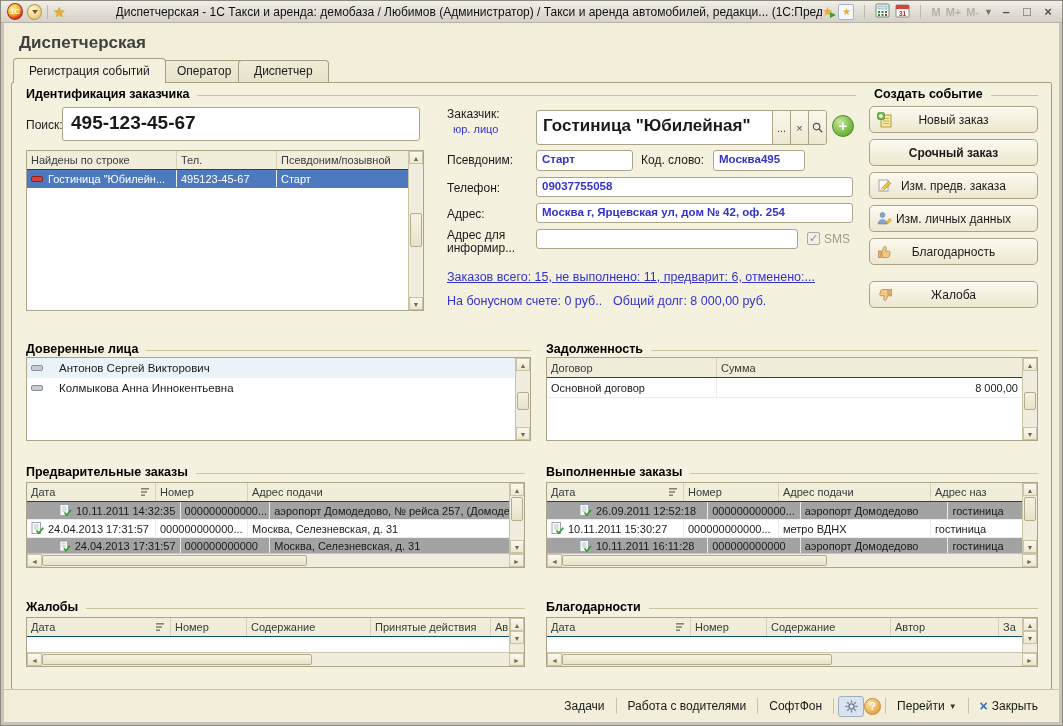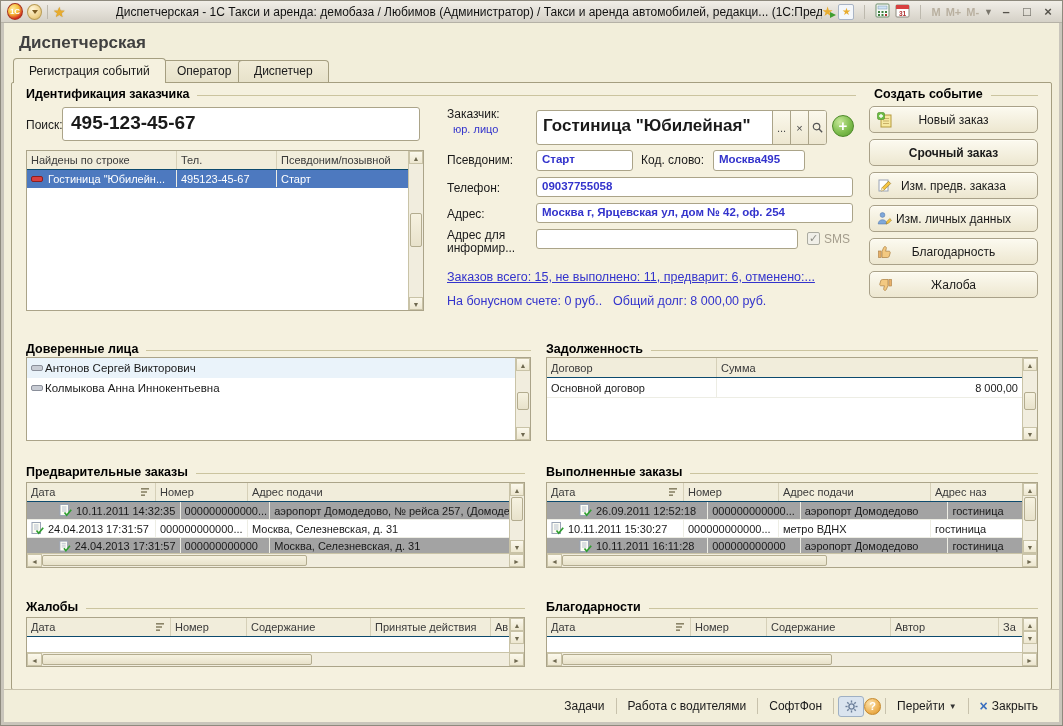--- a/index.html
+++ b/index.html
@@ -314,7 +314,7 @@
       </span>
     <span>Благодарность</span>
   </div>
-  <div class="abs evbtn" style="top:270px">
+  <div class="abs evbtn" style="top:280px">
     <span class="ev-icon">
         <svg width="16" height="16" viewBox="0 0 16 16" style="transform:rotate(180deg)">
           <rect x="1.5" y="7" width="2.6" height="6.5" fill="#E8B06A" stroke="#A97C3F" stroke-width="0.6"></rect>

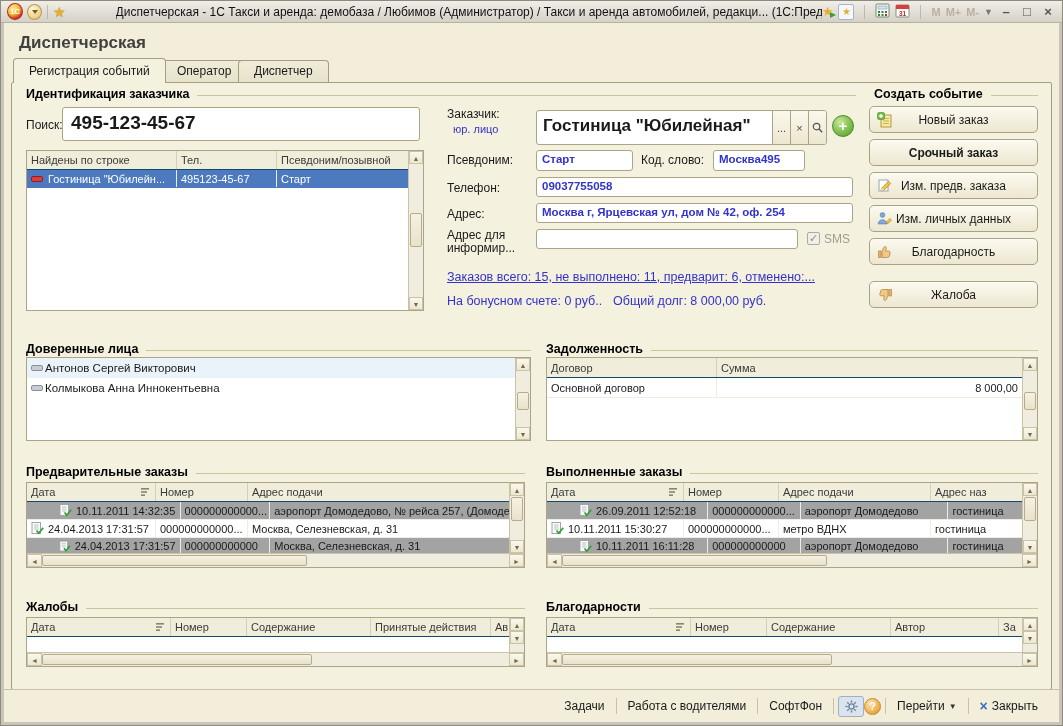--- a/index.html
+++ b/index.html
@@ -109,7 +109,7 @@
                background:linear-gradient(#F6F2E0,#E8E2CB); border:1px solid #B3AC8F; border-radius:2px; }
 
   
-  .lrow { display:flex; align-items:center; height:20px; font-size:11.5px; padding:7px 4px; gap:2px; }
+  .lrow { display:flex; align-items:center; height:20px; font-size:11.5px; padding:7px 4px; gap:16px; }
   .lrow.alt { background:#EAF3FA; }
 
   .icon-dash { width:12px; height:6px; border-radius:2px; flex:none; }

